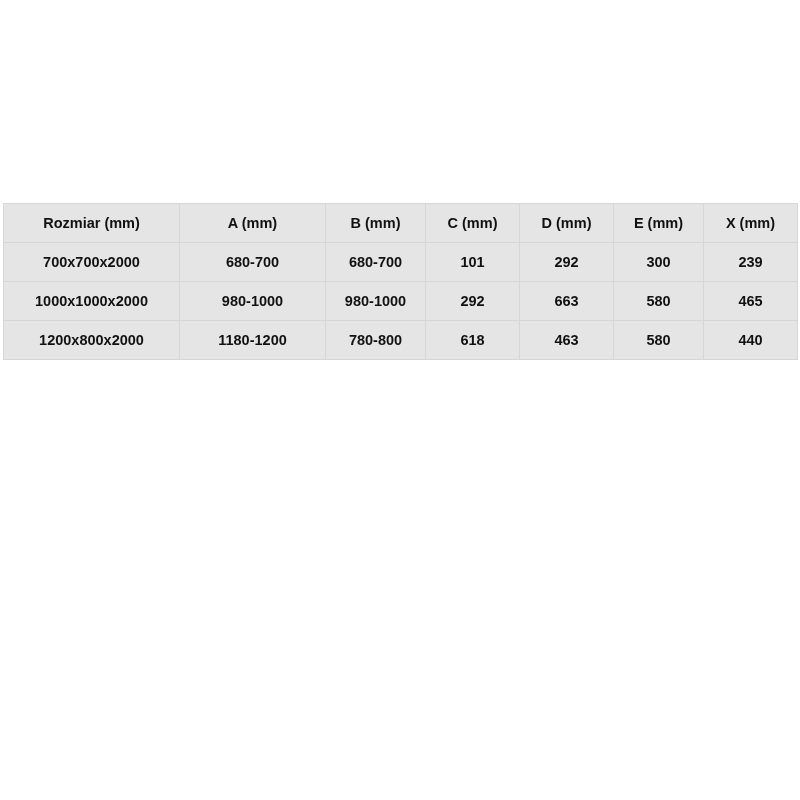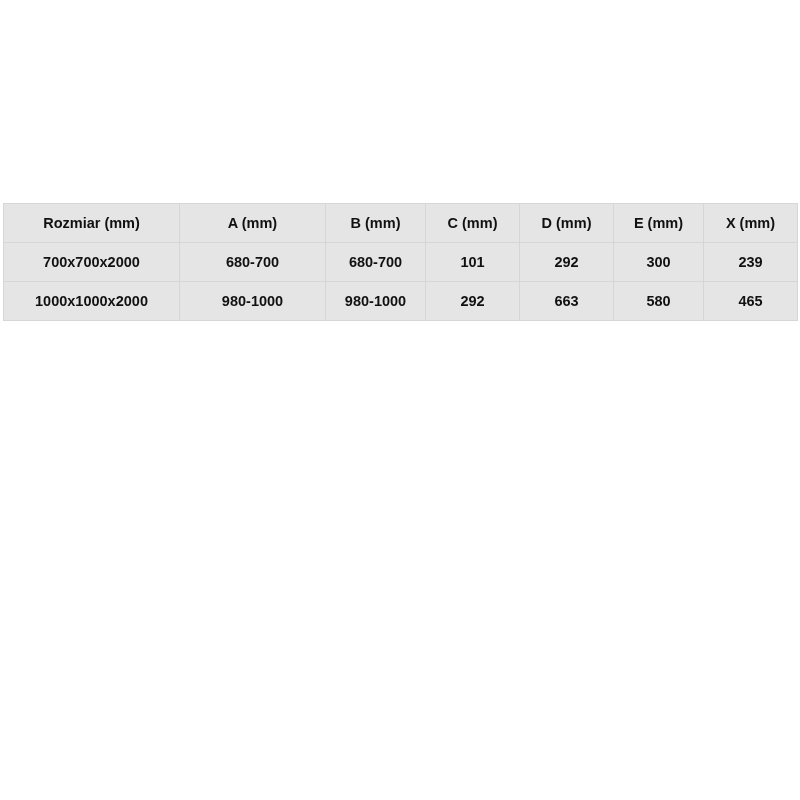--- a/index.html
+++ b/index.html
@@ -102,6 +102,15 @@
           <td>580</td>
           <td>465</td>
         </tr>
+        <tr>
+          <td>1200x800x2000</td>
+          <td>1180-1200</td>
+          <td>780-800</td>
+          <td>618</td>
+          <td>463</td>
+          <td>580</td>
+          <td>440</td>
+        </tr>
       </tbody>
     </table>
   </div>

